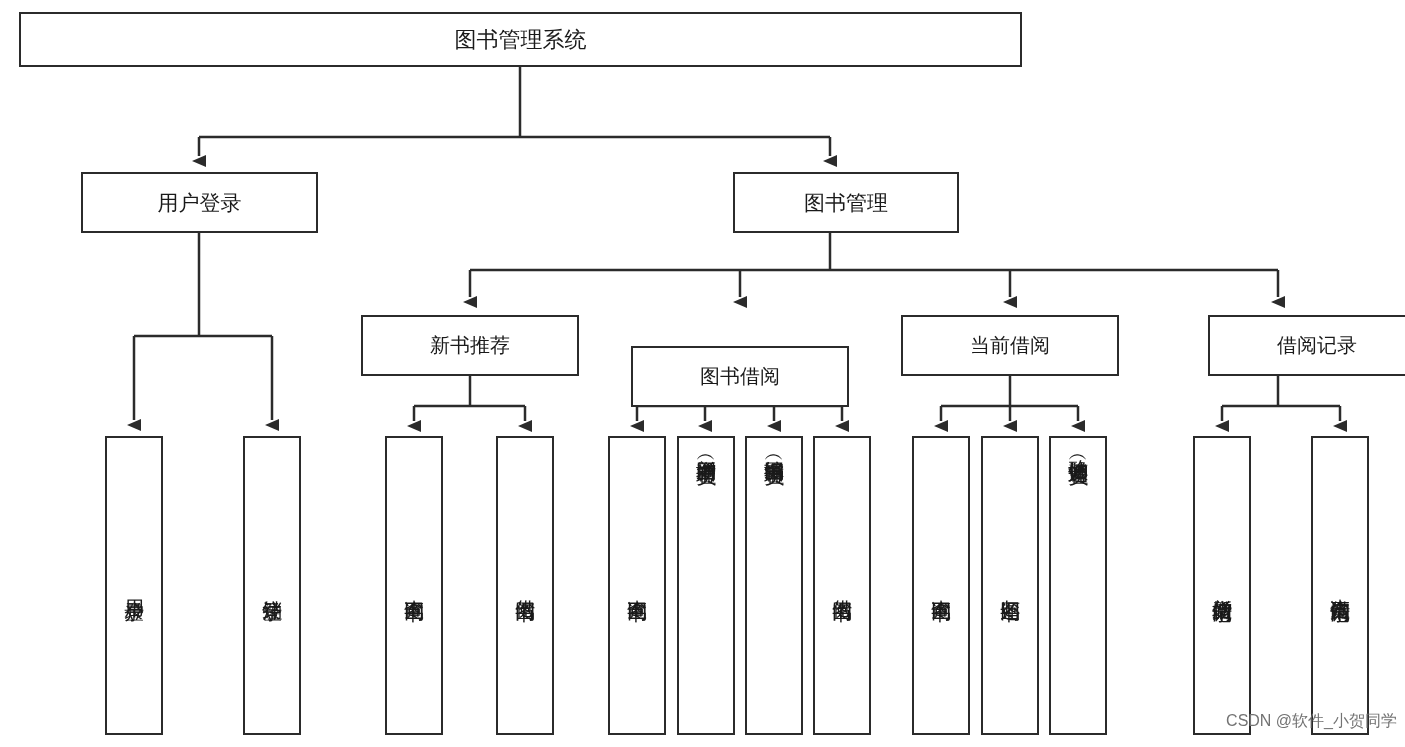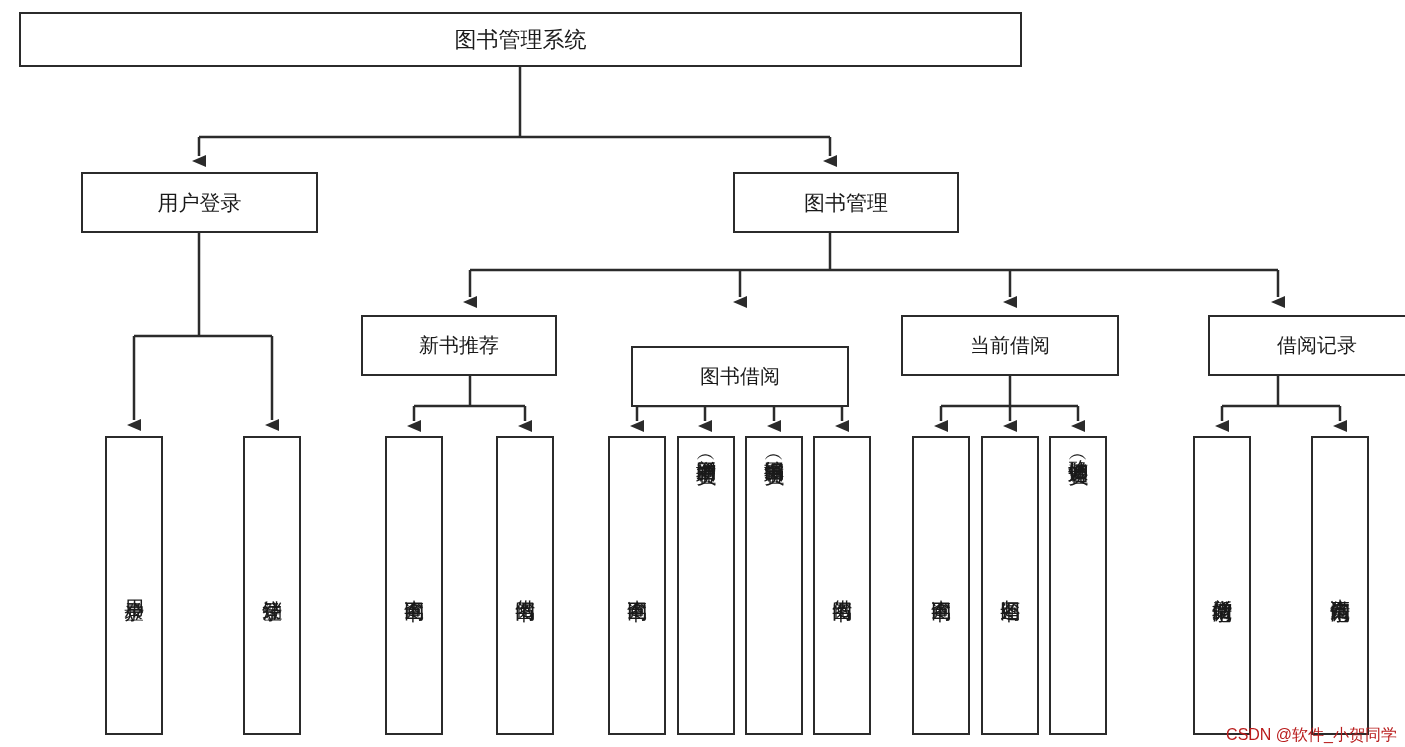--- a/index.html
+++ b/index.html
@@ -141,7 +141,7 @@
     <span>图书管理</span>
   </div>
 
-  <div class="node level2" style="left:361px; top:315px; width:196px; height:61px;">
+  <div class="node level2" style="left:361px; top:315px; width:218px; height:61px;">
     <span>新书推荐</span>
   </div>
   <div class="node level2" style="left:631px; top:315px; width:218px; height:61px;margin-top:31px;">

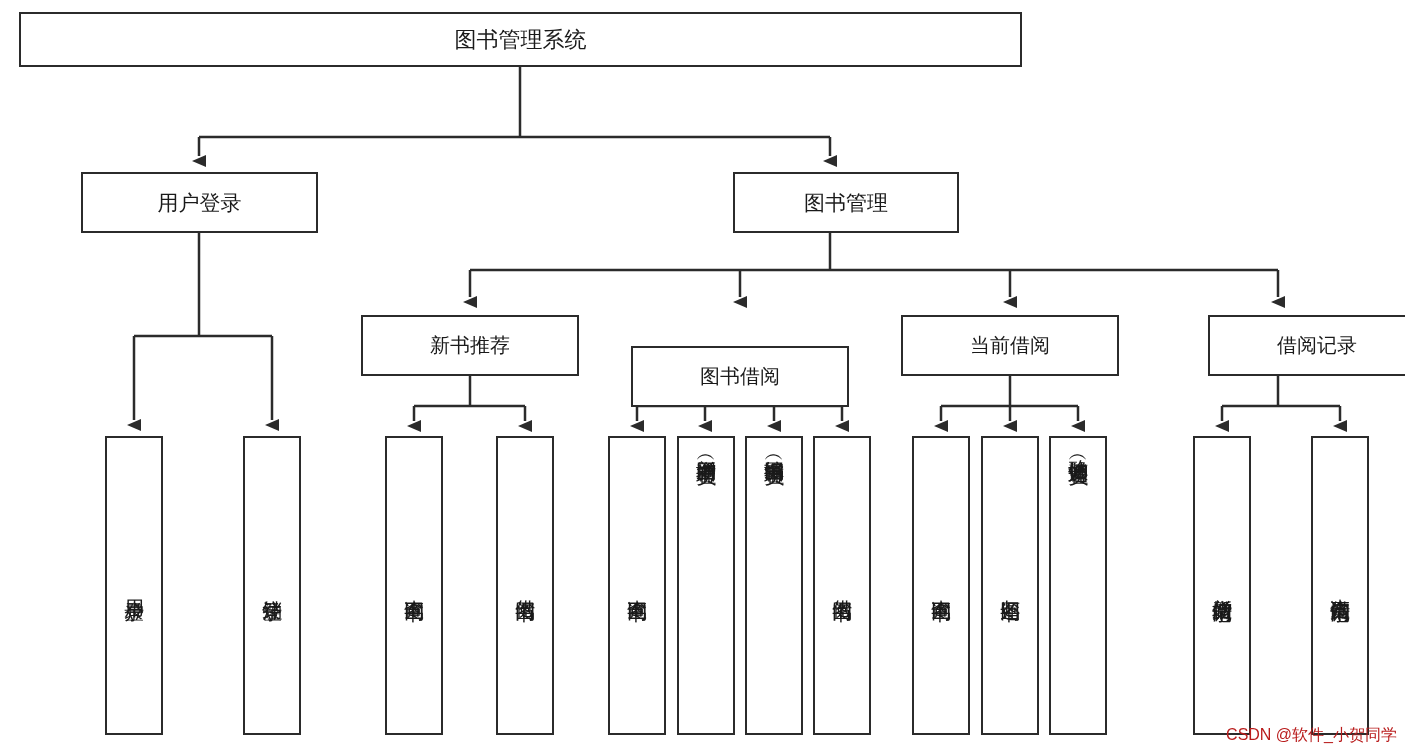--- a/index.html
+++ b/index.html
@@ -68,9 +68,9 @@
   .watermark {
     position: absolute;
     right: 8px;
-    bottom: 1px;
+    bottom: 15px;
     font-size: 16px;
-    color: #b91c1c;
+    color: #737373;
     z-index: 5;
     white-space: nowrap;
   }

